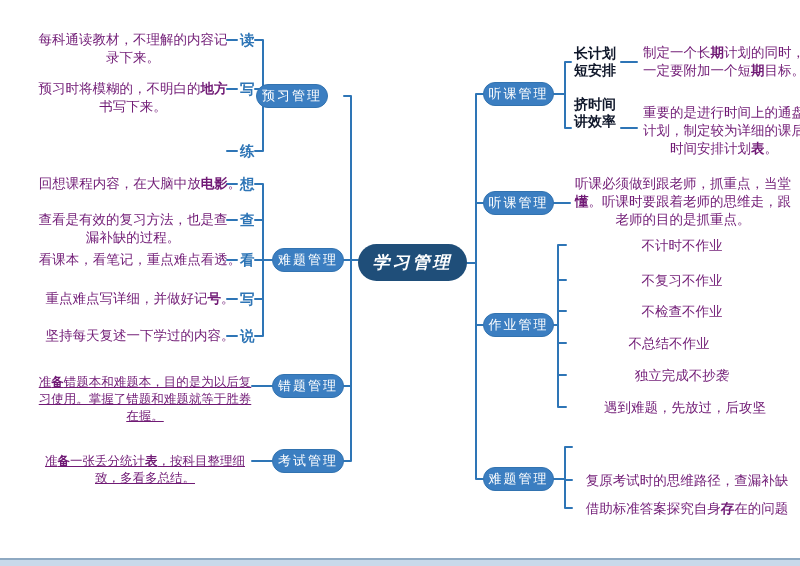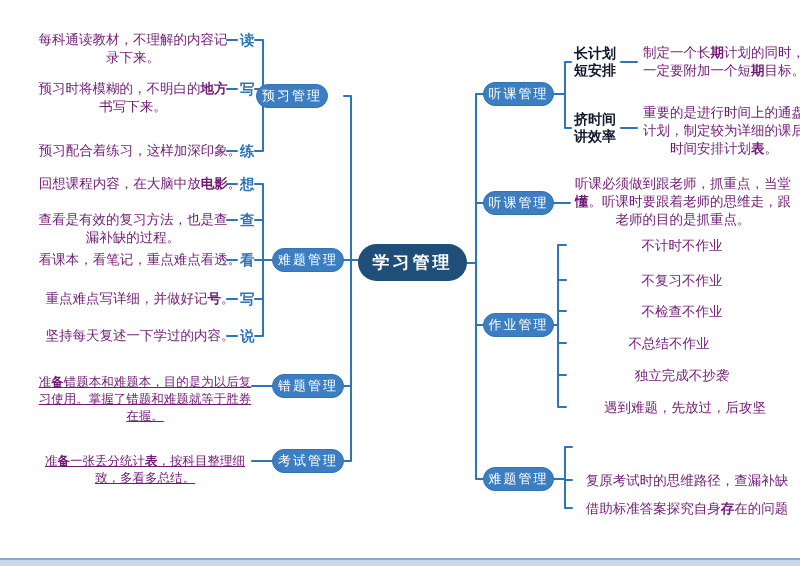--- a/index.html
+++ b/index.html
@@ -110,7 +110,7 @@
   </div>
   <div class="leaf" style="left:641px;top:44px;width:166px"><span>制定一个长</span><span class="bseg">期</span><span>计划的同时，一定要附加一个短</span><span class="bseg">期</span><span>目标。</span></div>
 
-  <div class="sublabel" style="left:574px;top:111px">
+  <div class="sublabel" style="left:574px;top:96px">
     <span>挤时间</span>
     <span>讲效率</span>
   </div>

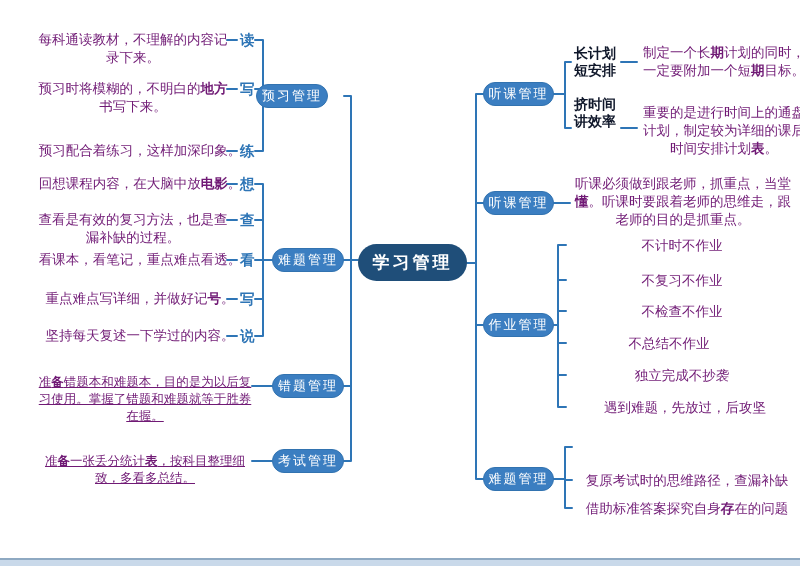--- a/index.html
+++ b/index.html
@@ -70,7 +70,6 @@
   <div class="leaf" style="left:37px;top:80px;width:192px"><span>预习时将模糊的，不明白的</span><span class="bseg">地方</span><span>书写下来。</span></div>
   <div class="kw" style="left:240px;top:80px">写</div>
 
-  <div class="leaf" style="left:37px;top:142px;width:206px"><span>预习配合着练习，这样加深印象。</span></div>
   <div class="kw" style="left:240px;top:142px">练</div>
 
   <div class="leaf" style="left:37px;top:175px;width:206px"><span>回想课程内容，在大脑中放</span><span class="bseg">电影</span><span>。</span></div>

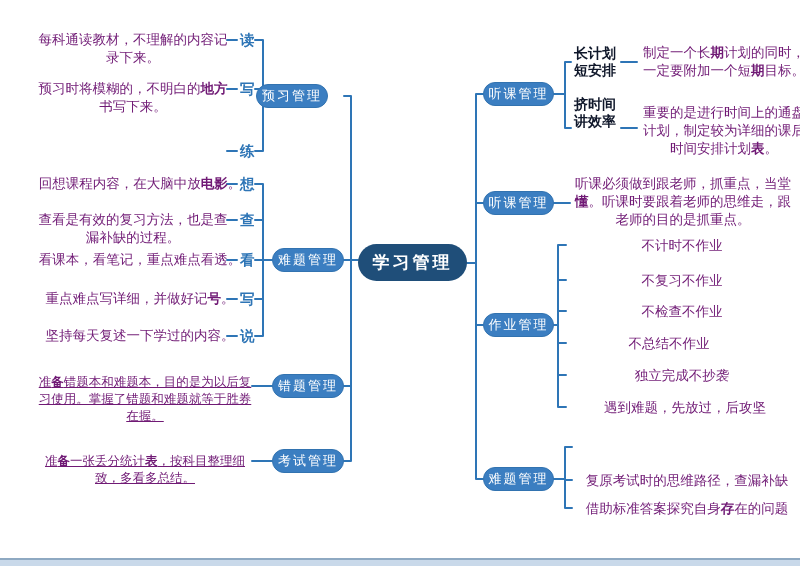--- a/index.html
+++ b/index.html
@@ -39,6 +39,7 @@
     font-size:17px; font-weight:bold; letter-spacing:3px;
     display:flex; align-items:center; justify-content:center;
     white-space:nowrap;
+    font-style:italic;
   }
   .footer-bar {
     position:absolute; left:0; bottom:0; width:800px; height:6px;

